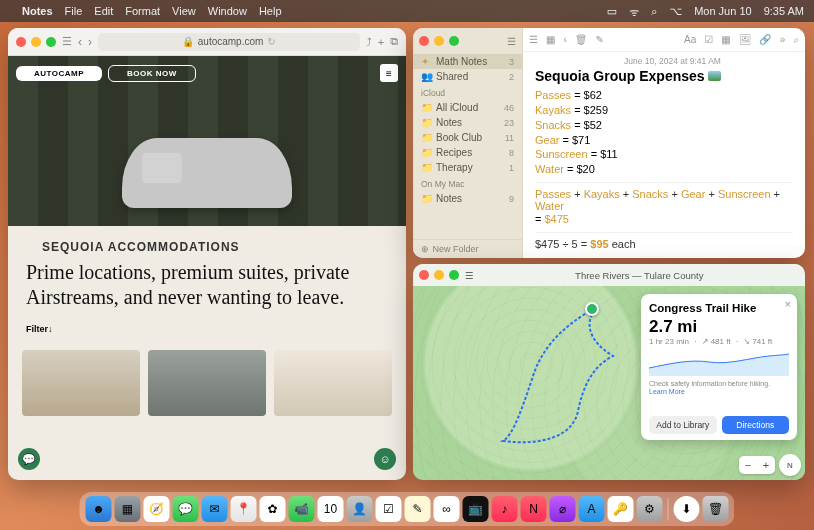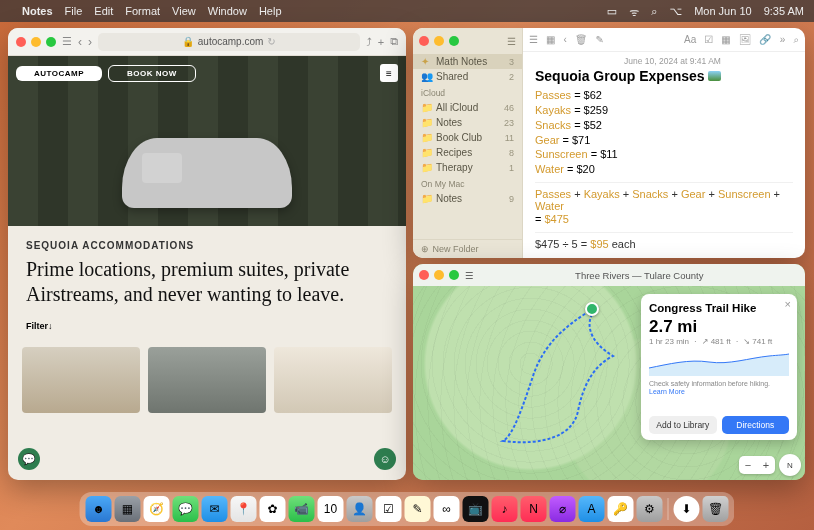--- a/index.html
+++ b/index.html
@@ -34,7 +34,7 @@
 .trailer::after { content:""; position:absolute; left:20px; top:15px; width: 40px; height: 30px; background:rgba(255,255,255,0.2); border-radius: 4px; }
 
 .content { padding: 14px 18px 10px; }
-.eyebrow { font-size: 10px; letter-spacing: 1px; font-weight: 600; color: #333; }
+.eyebrow { font-size: 12px; letter-spacing: 1px; font-weight: 600; color: #333; margin-left: 16px; }
 .headline { font-family: Georgia, serif; font-size: 20px; line-height: 1.25; margin-top: 6px; color: #111; }
 .filter { font-size: 9px; margin-top: 14px; font-weight: 600; }
 

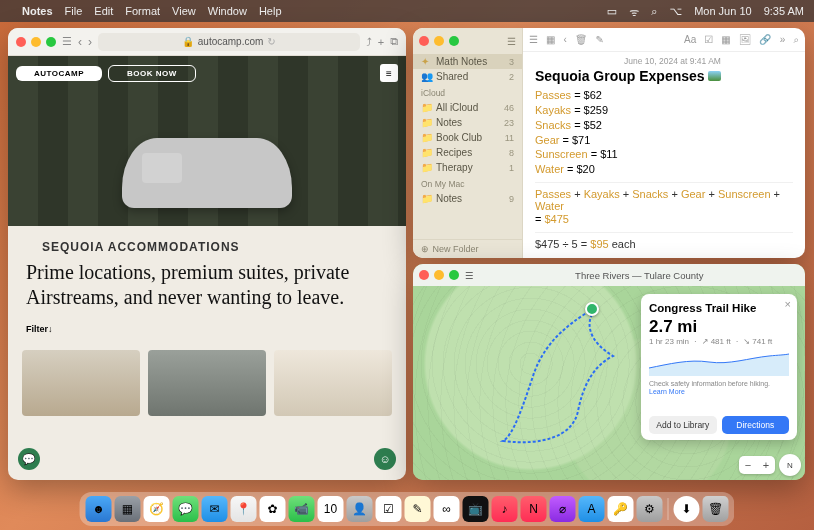--- a/index.html
+++ b/index.html
@@ -71,7 +71,7 @@
 .formula { color:#d39a2e; }
 .formula .op { color:#333; }
 .total { color:#d39a2e; font-weight:500; }
-.divres { color:#333; } .divres .ans { color:#d39a2e; font-weight:400; }
+.divres { color:#333; } .divres .ans { color:#d39a2e; font-weight:700; }
 .hr { border:none; border-top:1px solid #f0f0f0; margin:5px 0; }
 
 

